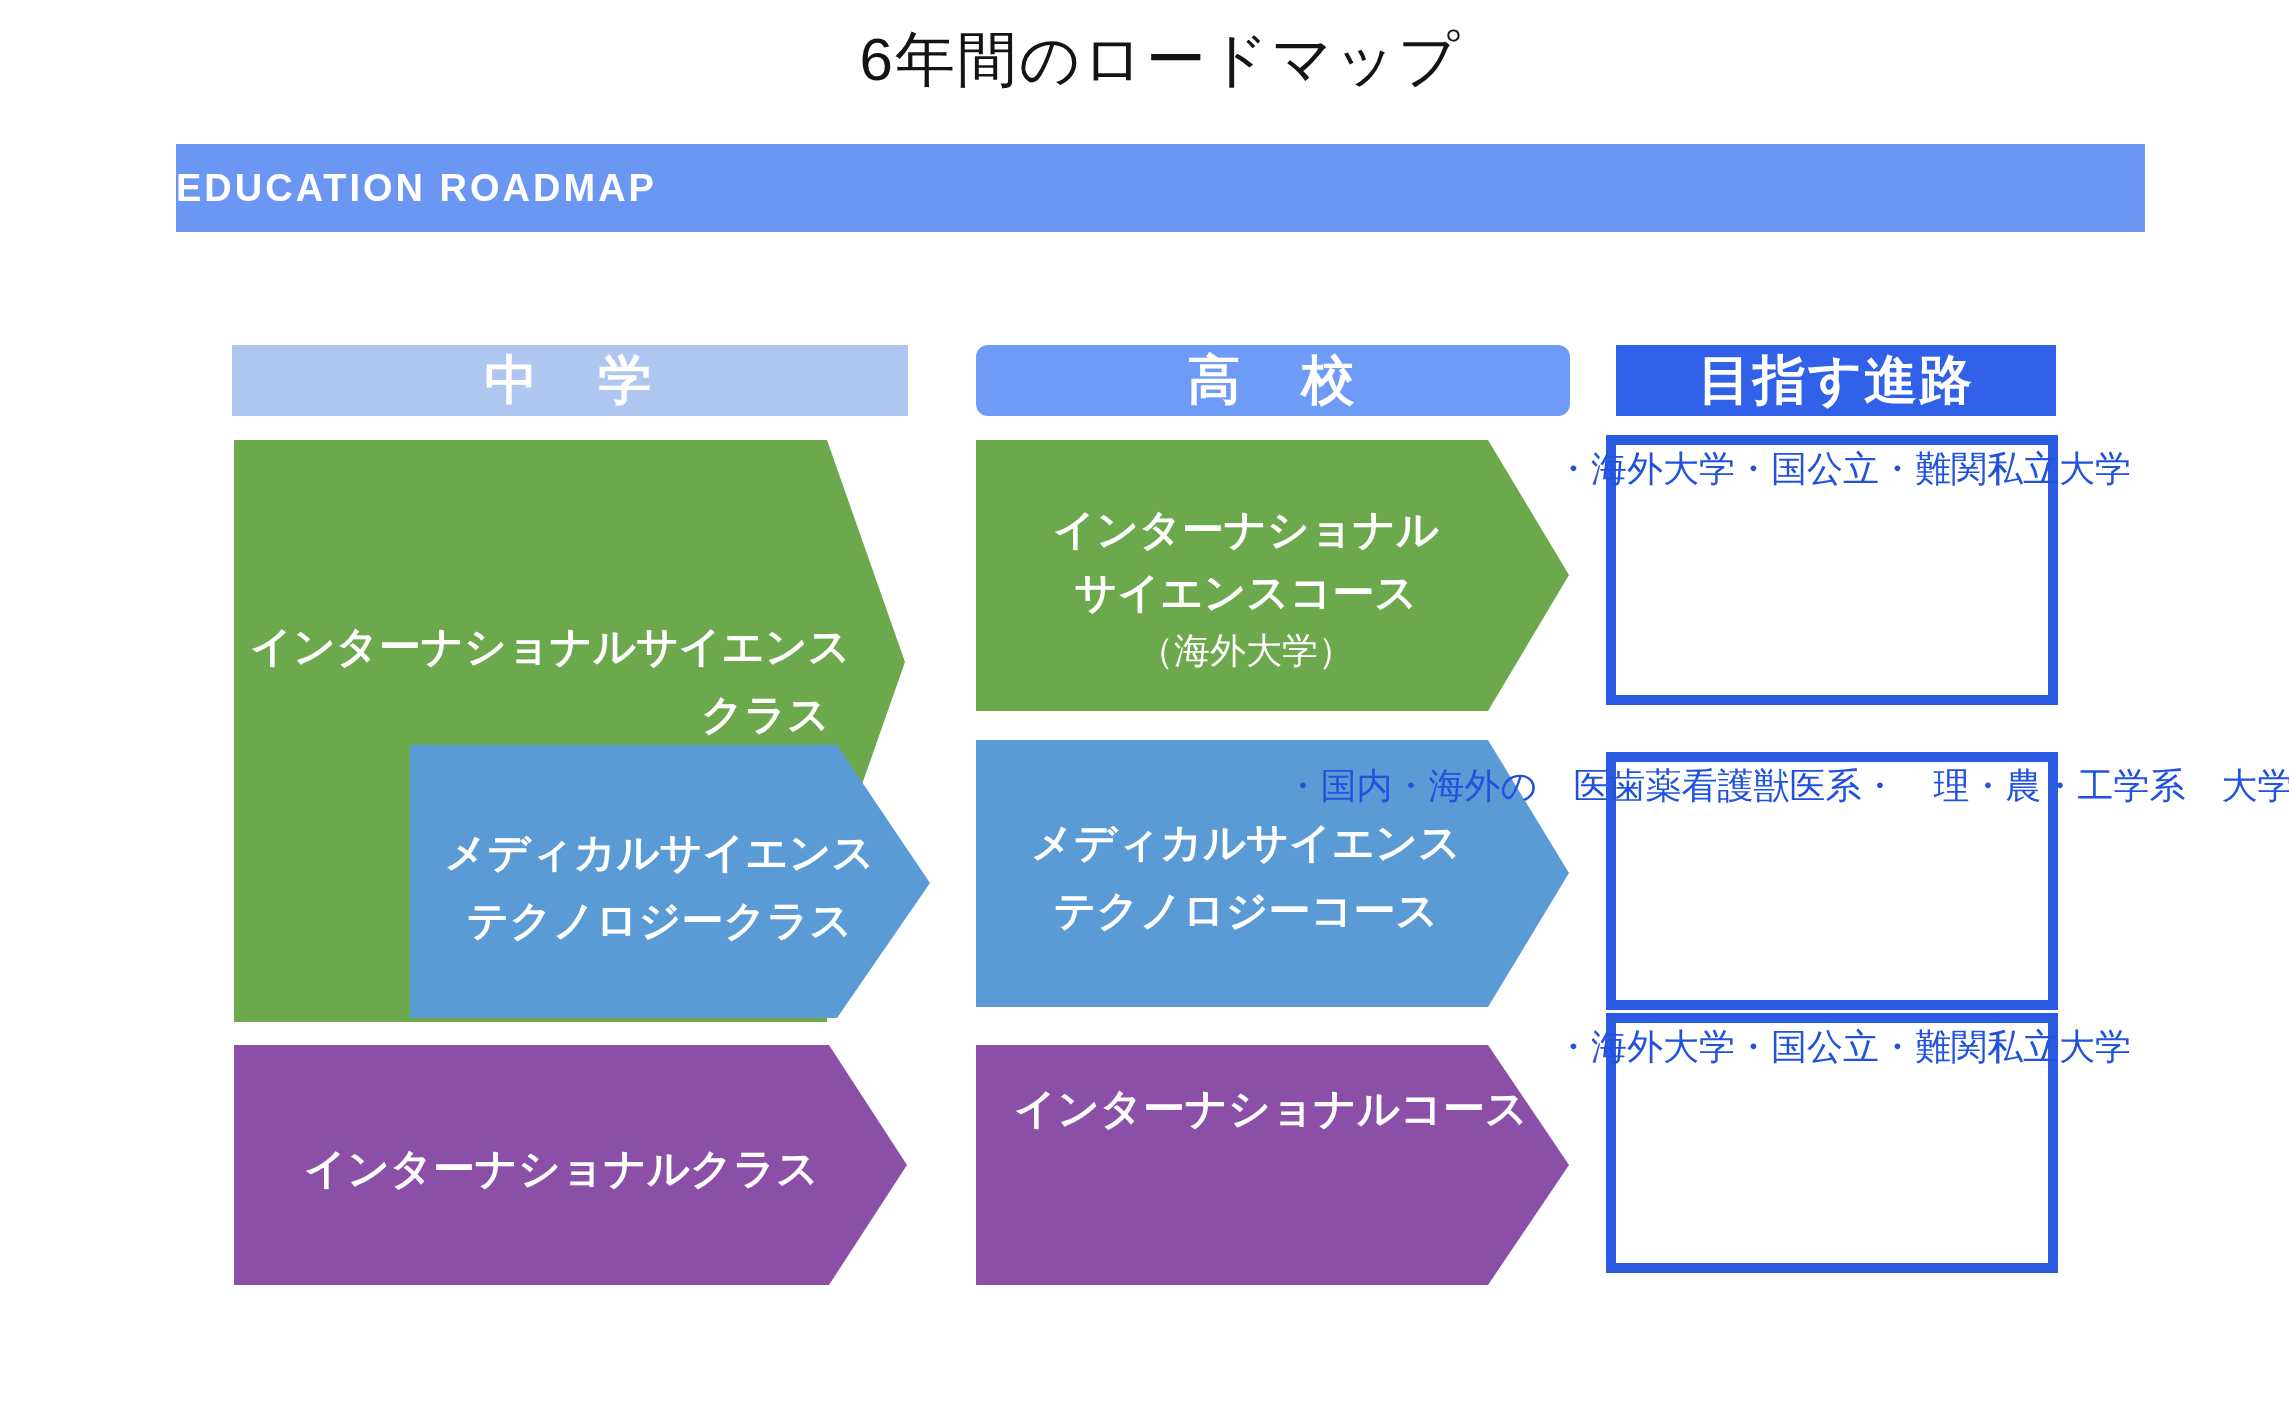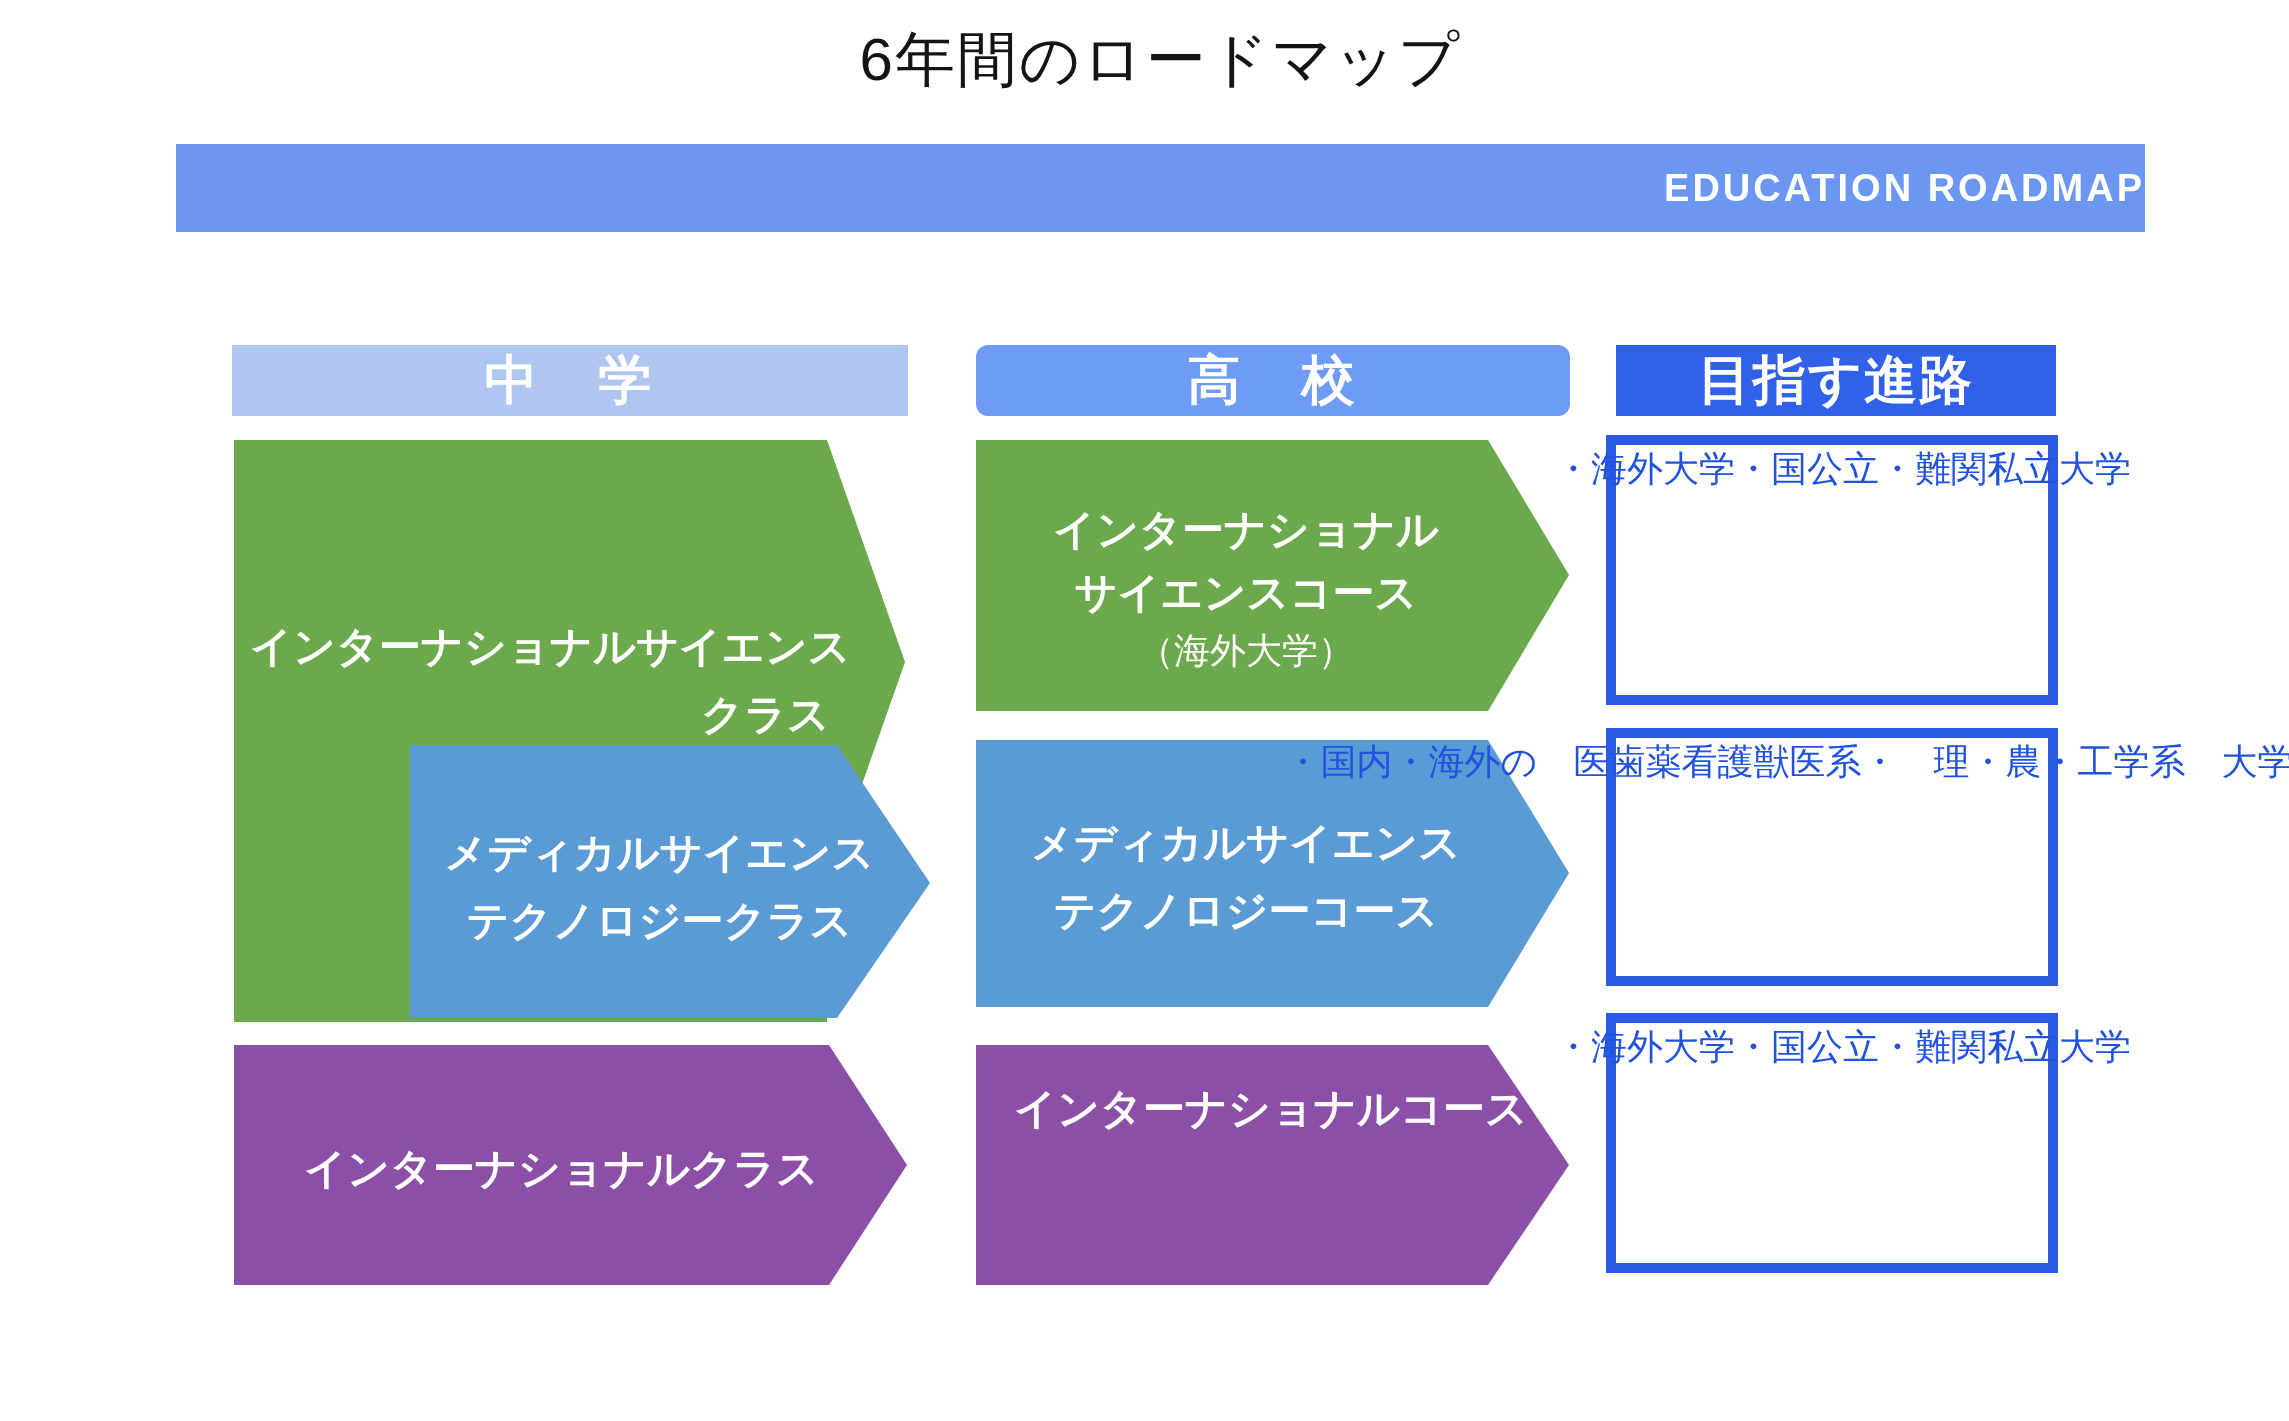--- a/index.html
+++ b/index.html
@@ -13,7 +13,7 @@
   }
   .banner{
     position:absolute;left:176px;top:144px;width:1969px;height:88px;
-    display:flex;align-items:center;justify-content:flex-end;
+    display:flex;align-items:center;justify-content:flex-start;
   }
   .banner-label{color:#ffffff;font-size:38px;font-weight:bold;letter-spacing:3px;}
   .col-header{

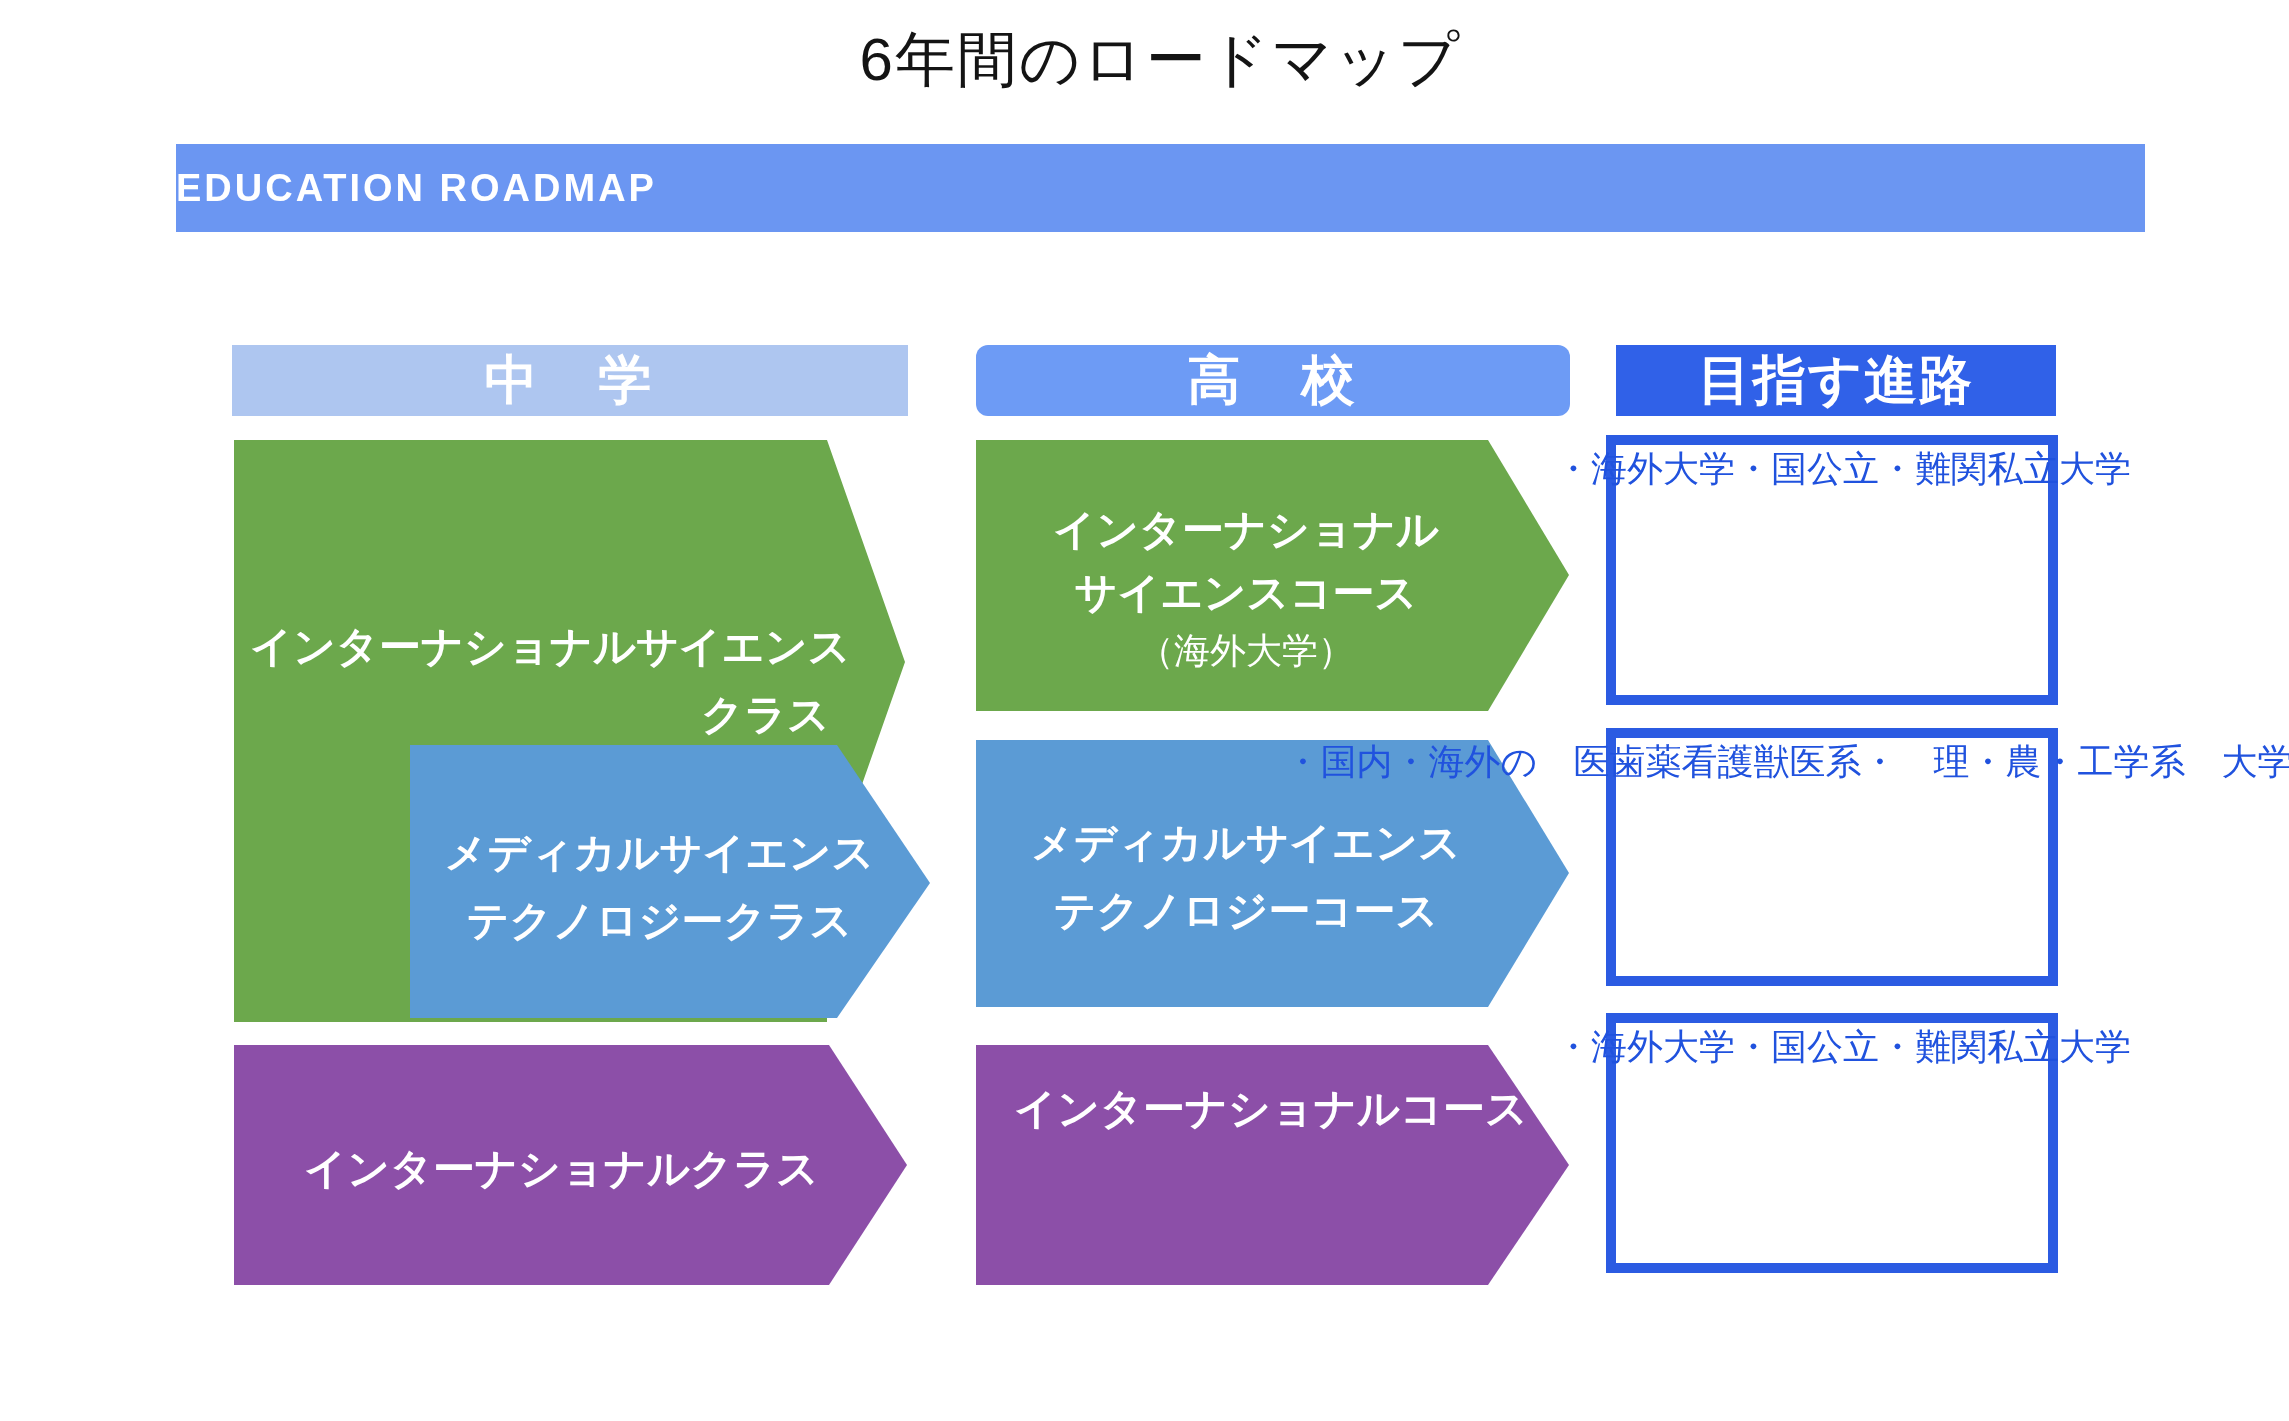--- a/index.html
+++ b/index.html
@@ -42,7 +42,7 @@
     padding-left:22px;font-size:36px;line-height:1.32;white-space:nowrap;
   }
   .goal-box-1{top:435px;height:270px;}
-  .goal-box-2{top:728px;height:258px;}
+  .goal-box-2{top:752px;height:258px;}
   .goal-box-3{top:1013px;height:260px;}
 </style>
 </head>

